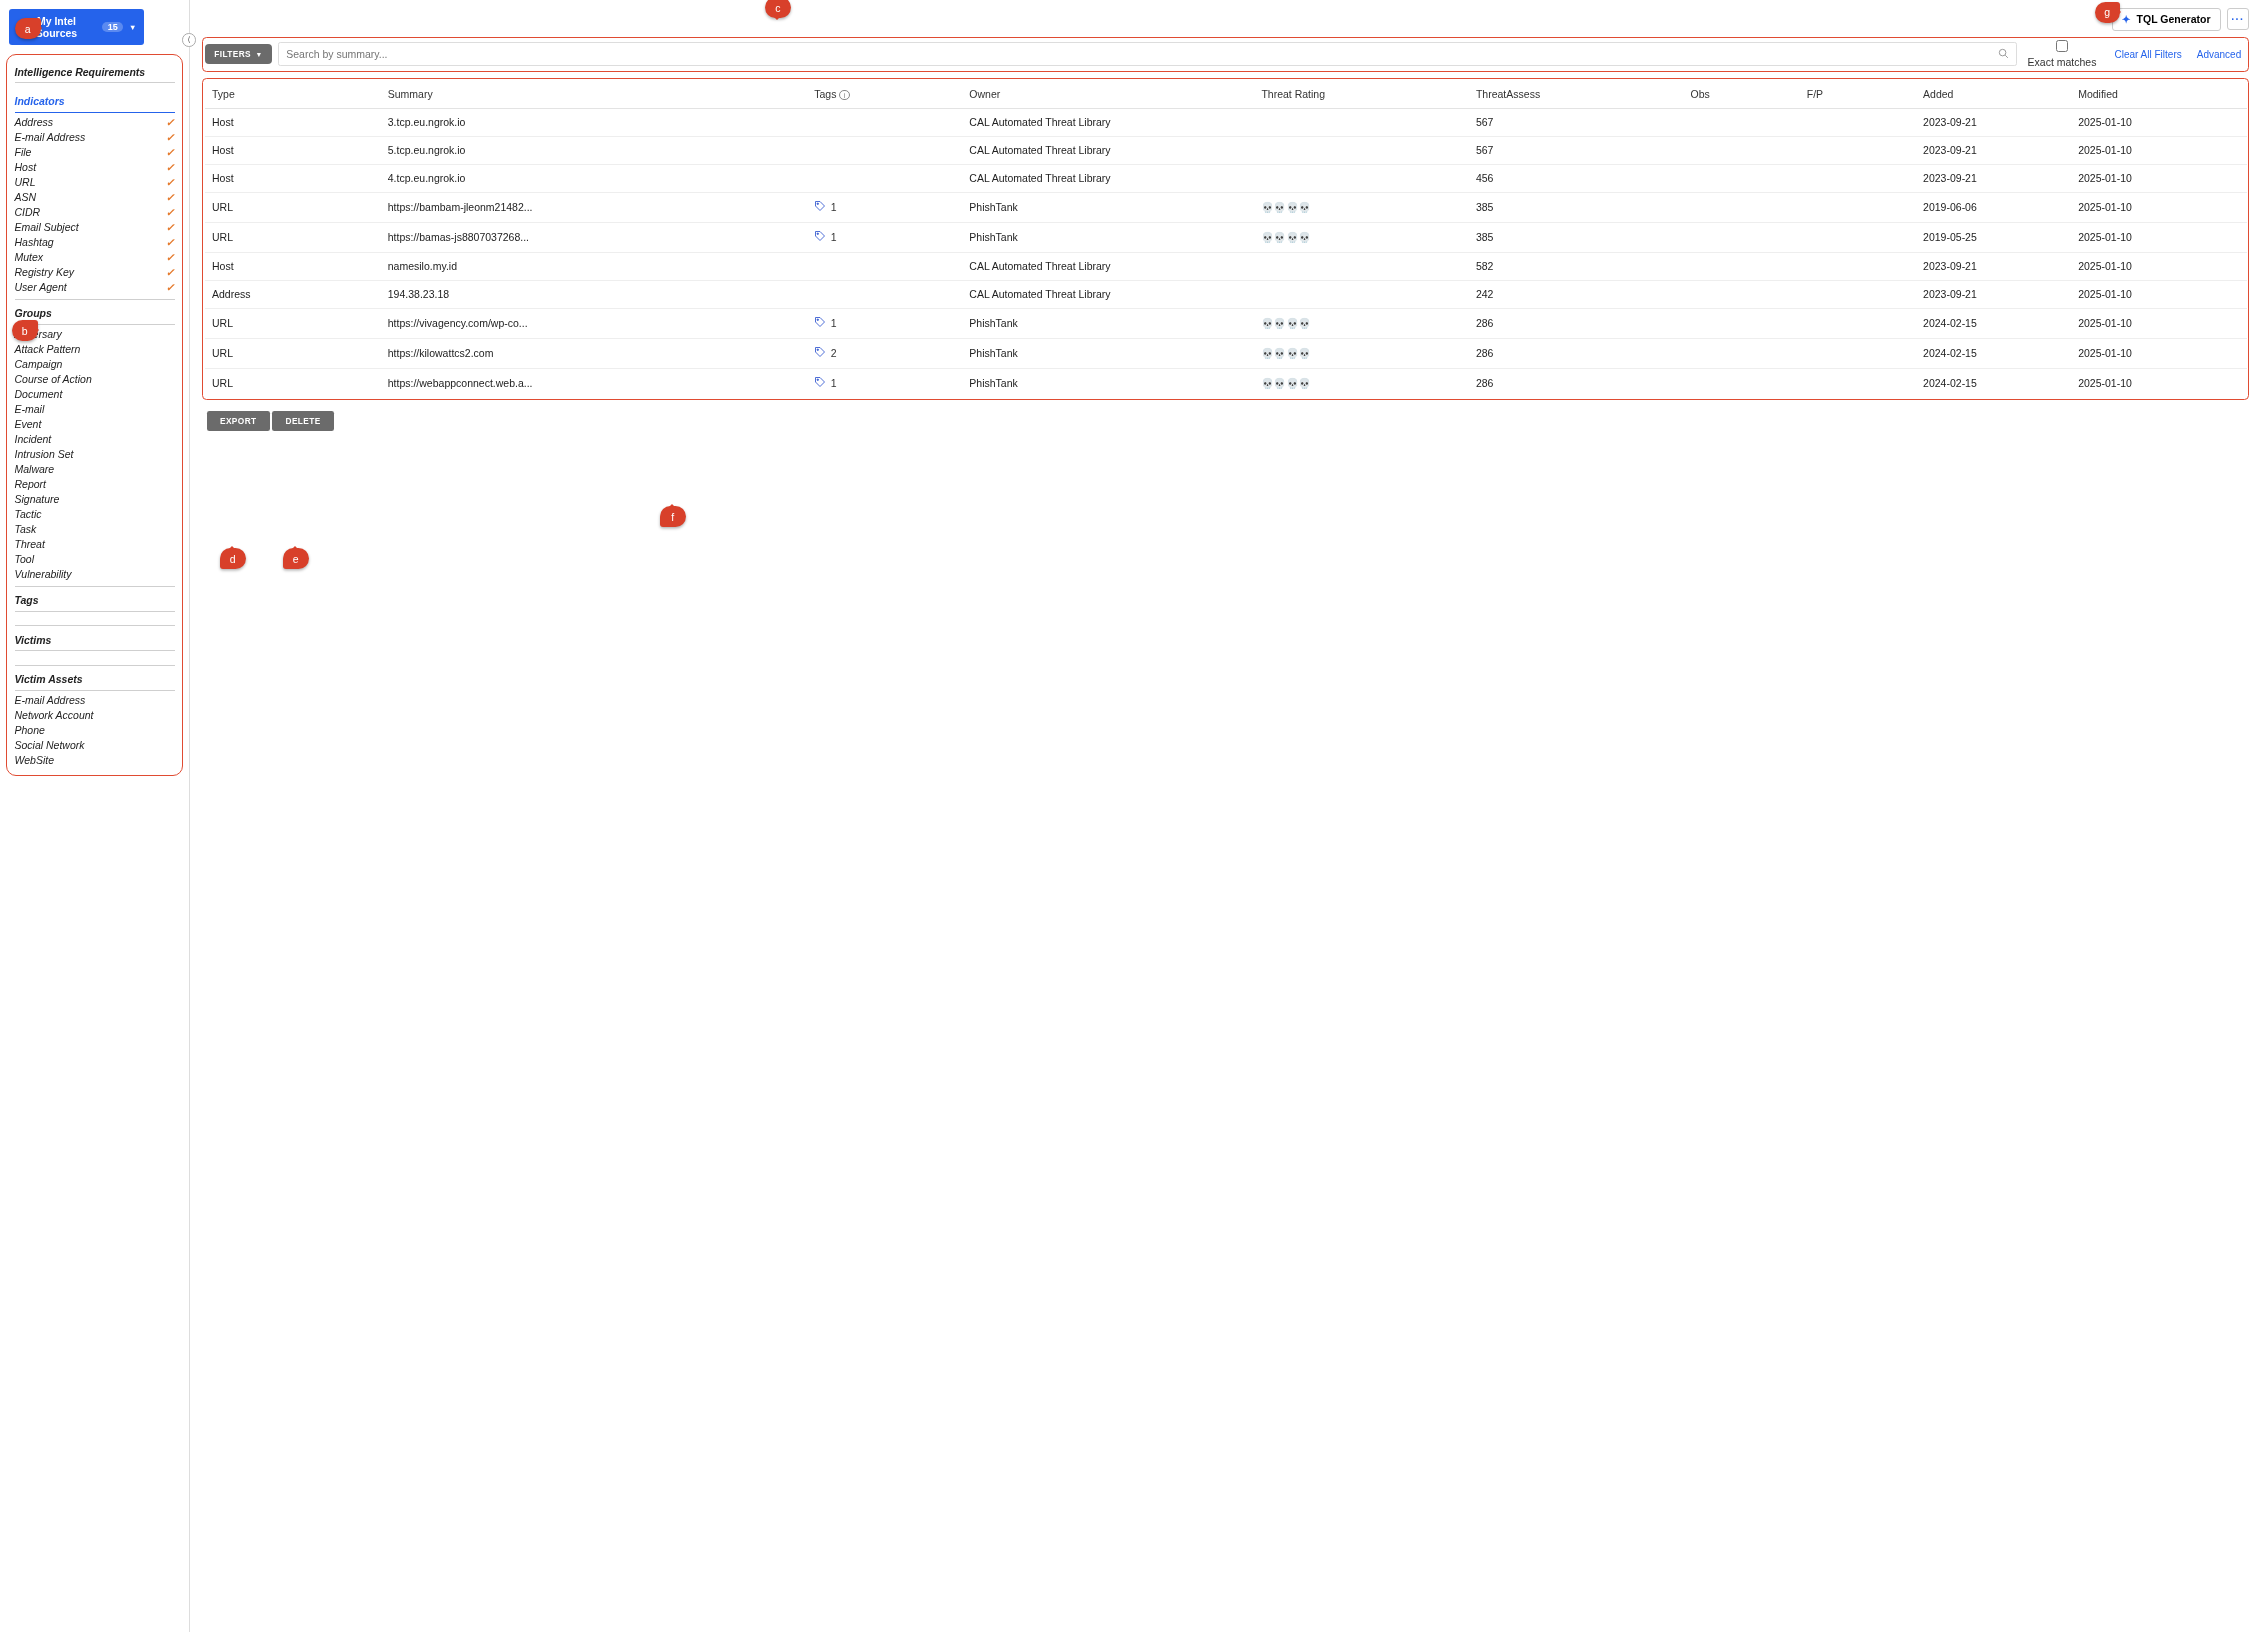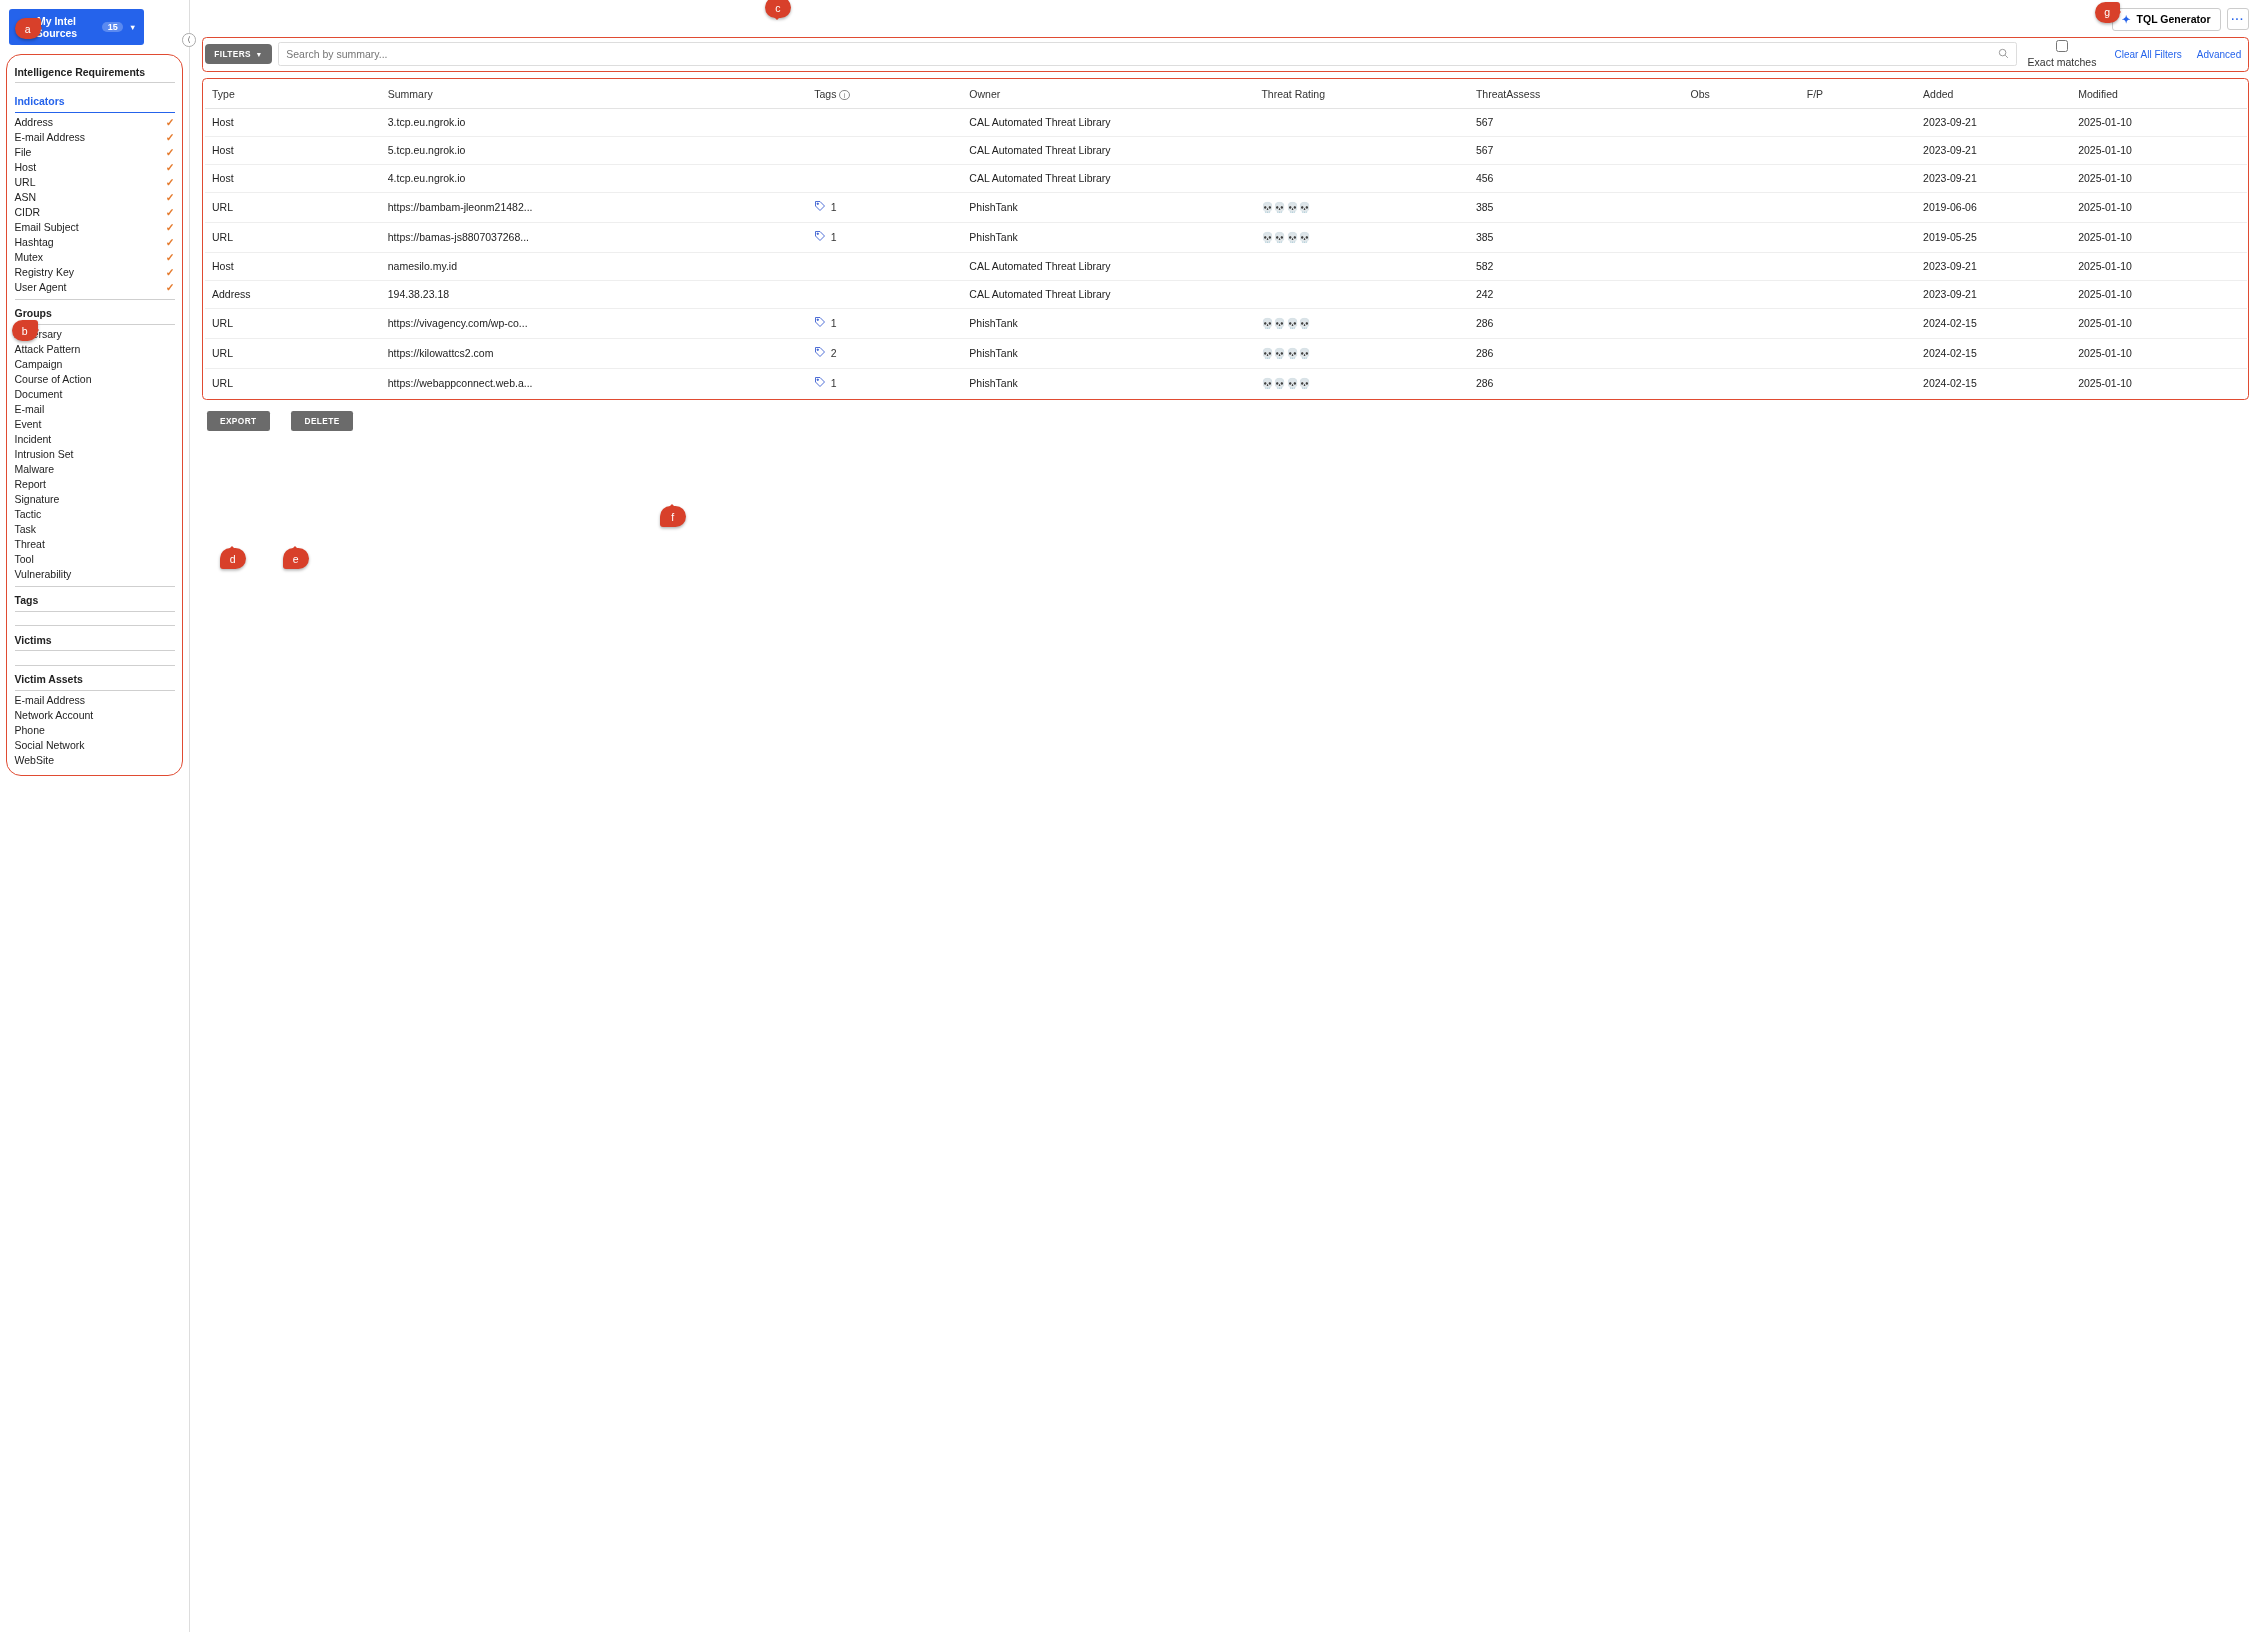--- a/index.html
+++ b/index.html
@@ -12,7 +12,7 @@
 .intel-btn { width: 135px; background: #2563eb; color: #fff; border: none; border-radius: 3px; padding: 6px 7.5px; font-weight: 600; font-size: 10.5px; display: flex; align-items: center; gap: 6px; cursor: pointer; }
 .intel-badge { background: rgba(255,255,255,0.25); border-radius: 7.5px; padding: 0 5.3px; font-size: 9px; }
 .caret-down { margin-left: auto; font-size: 7.5px; }
-.sidebar-inner { border: 1.9px solid #e04b32; border-radius: 15px; margin: 0 6px; padding: 6px 7.5px; }
+.sidebar-inner { border: 1.9px solid #e04b32; border-radius: 10px; margin: 0 6px; padding: 6px 7.5px; font-style: italic; }
 .section-head { font-weight: 700; font-size: 10.5px; color: #222; border-bottom: 0.8px solid #cfcfcf; padding: 4.5px 0; margin-top: 3px; }
 .section-head.first { margin-top: 0; }
 .section-head.active { color: #2563eb; border-bottom: 1.5px solid #2563eb; display: inline-block; width:100%; }

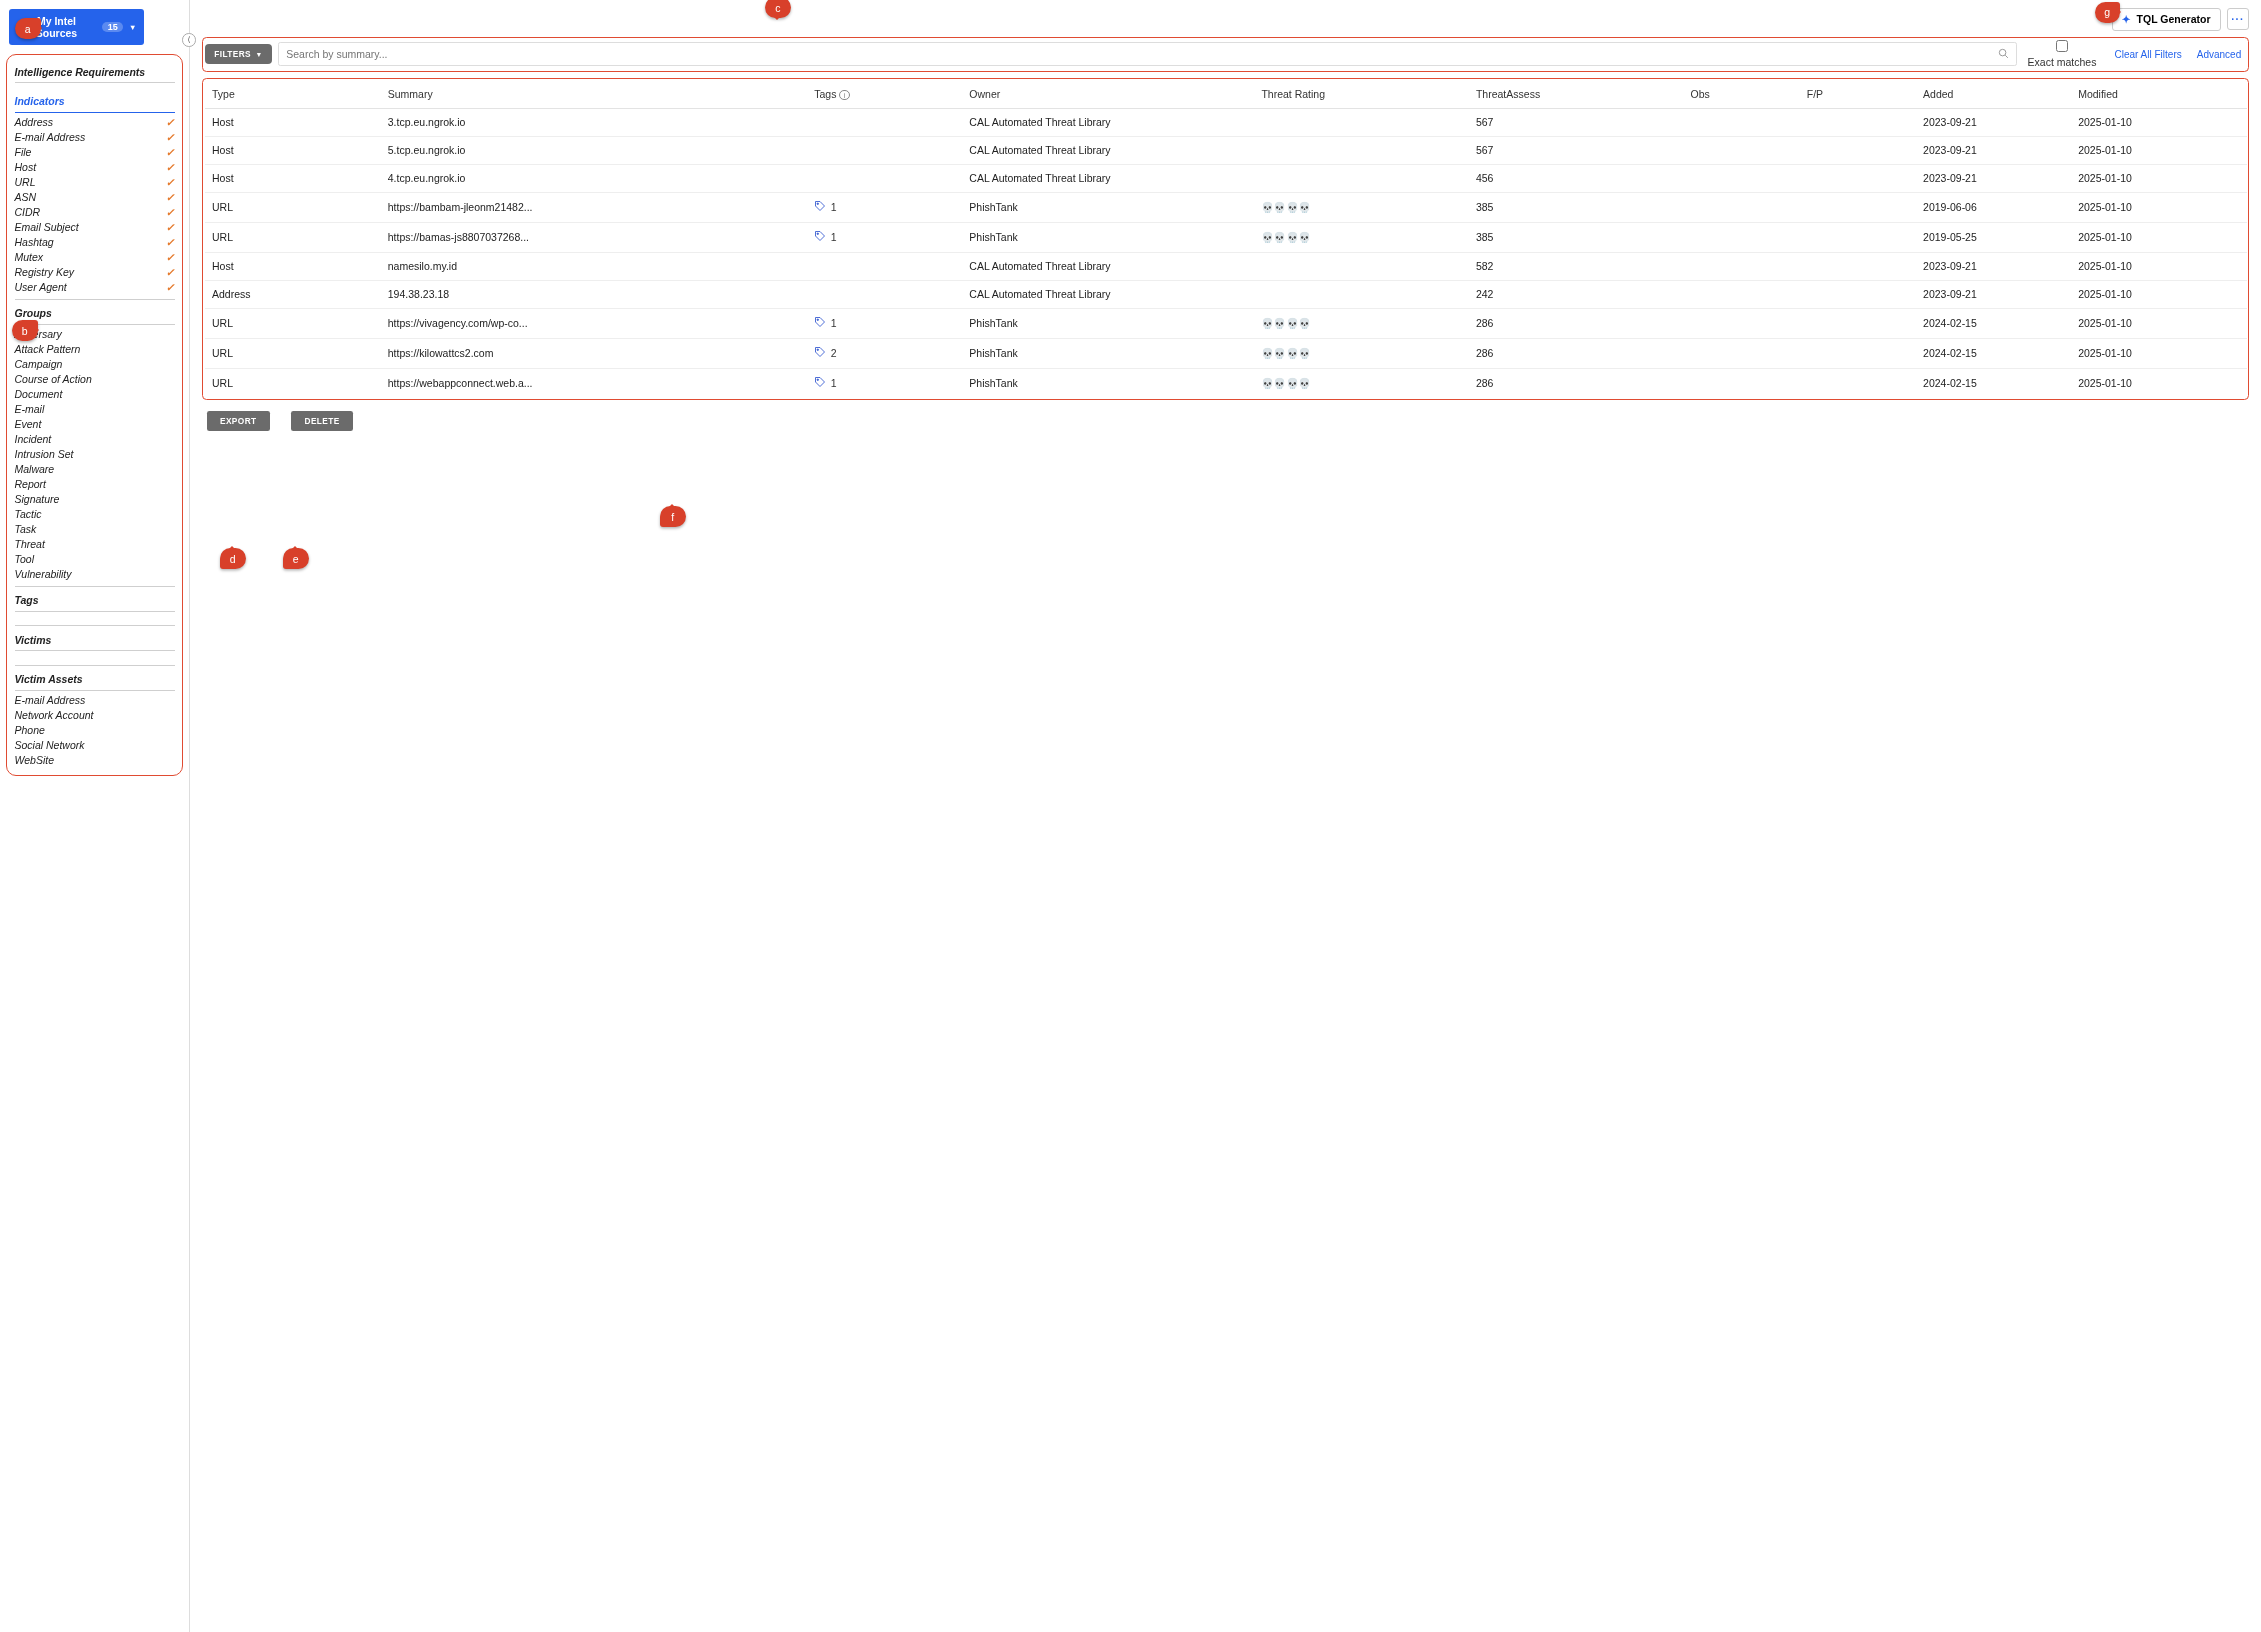--- a/index.html
+++ b/index.html
@@ -68,7 +68,7 @@
 .skulls { color:#f08a1f; font-size:10.5px; letter-spacing:-0.8px; }
 
 
-.action-row { display:flex; gap:21px; padding:10.5px 4.5px; }
+.action-row { display:flex; gap:2px; padding:10.5px 4.5px; }
 .action-btn { background:#6b6b6b; color:#fff; border:none; border-radius:2.3px; padding:5.3px 13.5px; font-size:8.3px; font-weight:600; letter-spacing:0.4px; cursor:pointer; }
 
 

